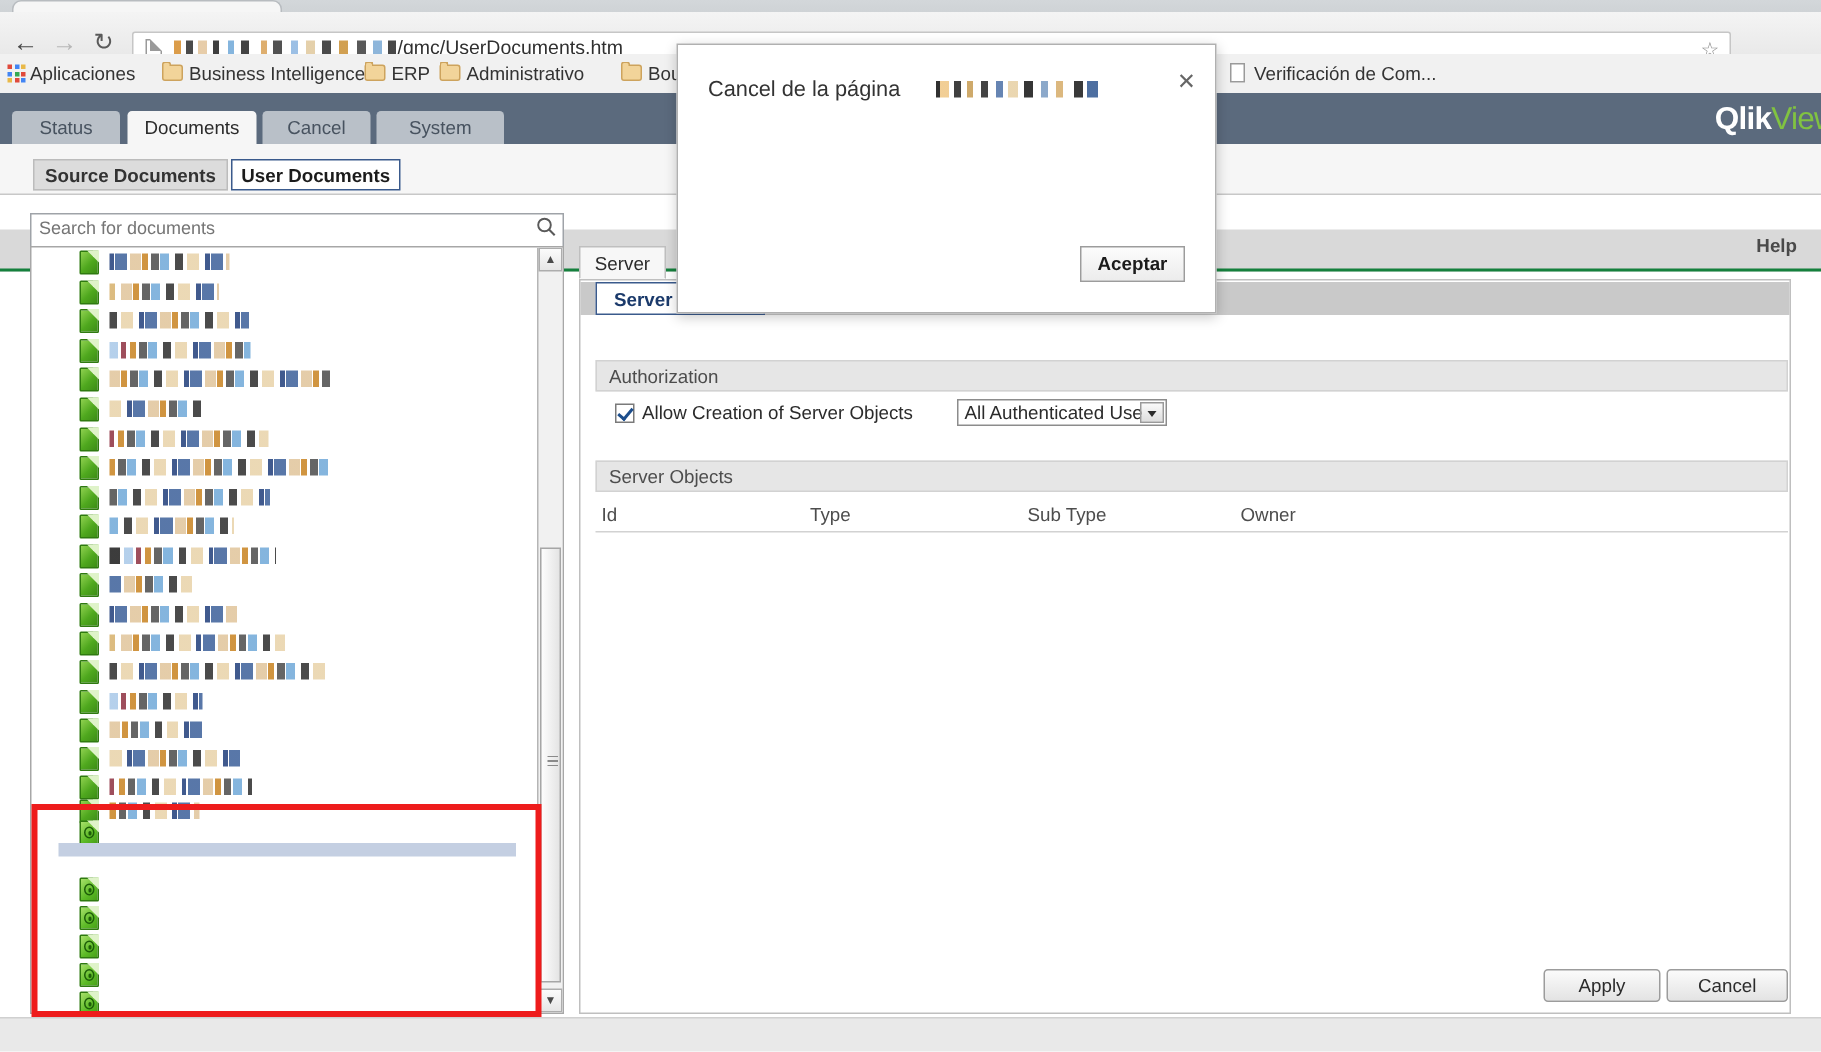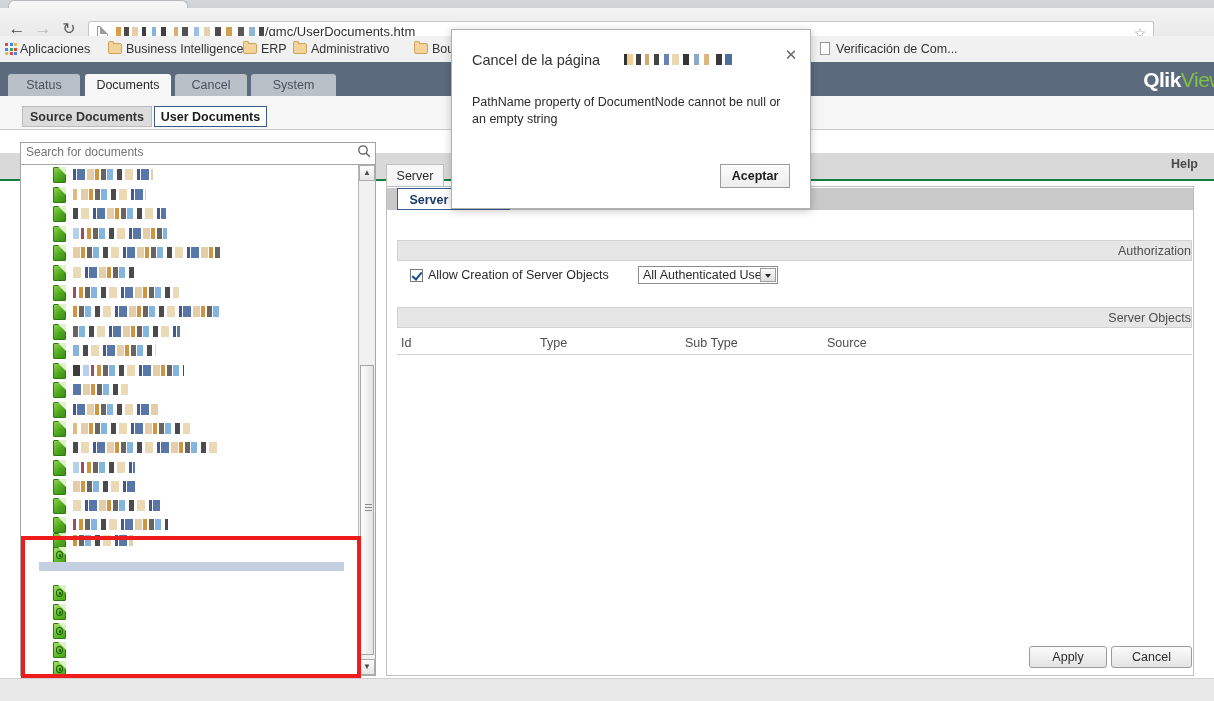--- a/index.html
+++ b/index.html
@@ -475,7 +475,6 @@
   <div id="modal-title">Cancel de la página</div>
   <div id="modal-title-blur"></div>
   <div id="modal-close">✕</div>
-  <div id="modal-msg">PathName property of DocumentNode cannot be null or an empty string</div>
   <div id="modal-ok">Aceptar</div>
 </div>
 

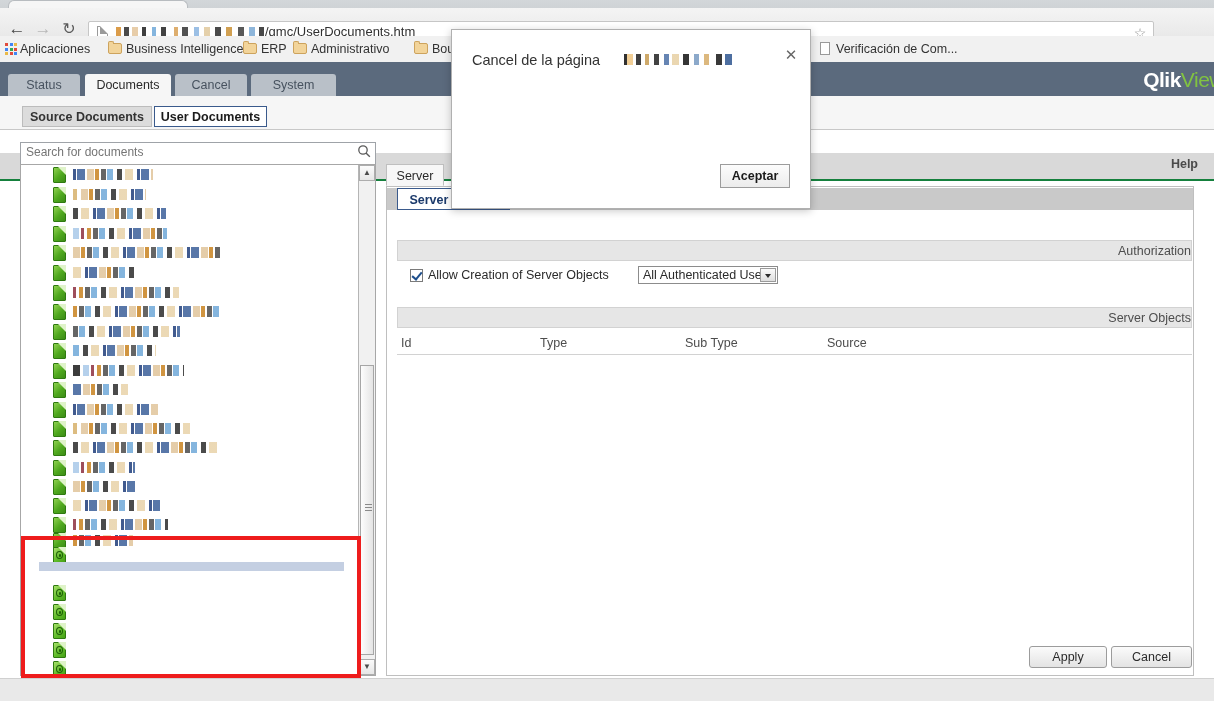--- a/index.html
+++ b/index.html
@@ -131,7 +131,7 @@
 
   .section-hdr{position:absolute;left:11px;width:786px;height:21px;line-height:21px;
                background:#e6e6e6;border:1px solid #d2d2d2;box-sizing:border-box;
-               font-size:12.5px;color:#4d4d4d;padding-left:8px;text-align:right;}
+               font-size:12.5px;color:#4d4d4d;padding-left:8px;}
   #chk-row{position:absolute;left:24px;top:268px;height:16px;}
   #chk-box{position:absolute;left:0;top:0;width:13px;height:13px;background:#fff;
            border:1px solid #7a7a7a;box-sizing:border-box;}

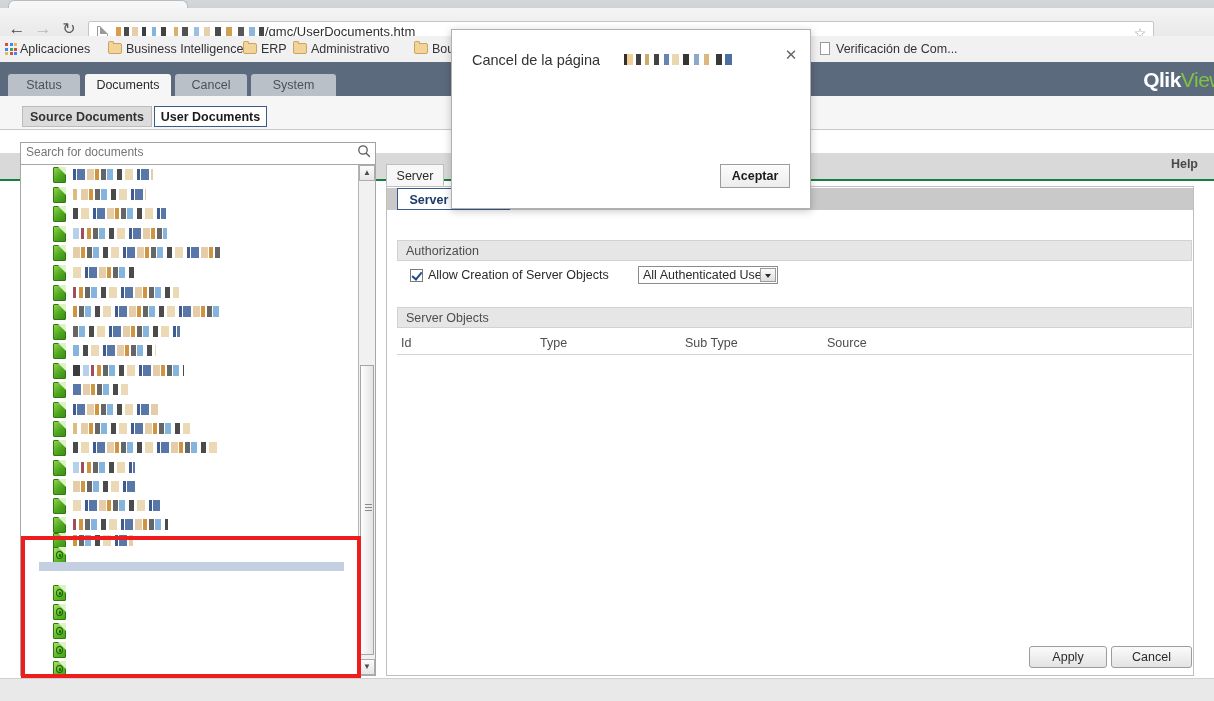--- a/index.html
+++ b/index.html
@@ -465,7 +465,7 @@
   <div class="colname" style="left:4px">Id</div>
   <div class="colname" style="left:143px">Type</div>
   <div class="colname" style="left:288px">Sub Type</div>
-  <div class="colname" style="left:430px">Source</div>
+  <div class="colname" style="left:430px">Owner</div>
 </div>
 
 <div class="btn" style="left:1029px;top:646px;width:78px">Apply</div>

